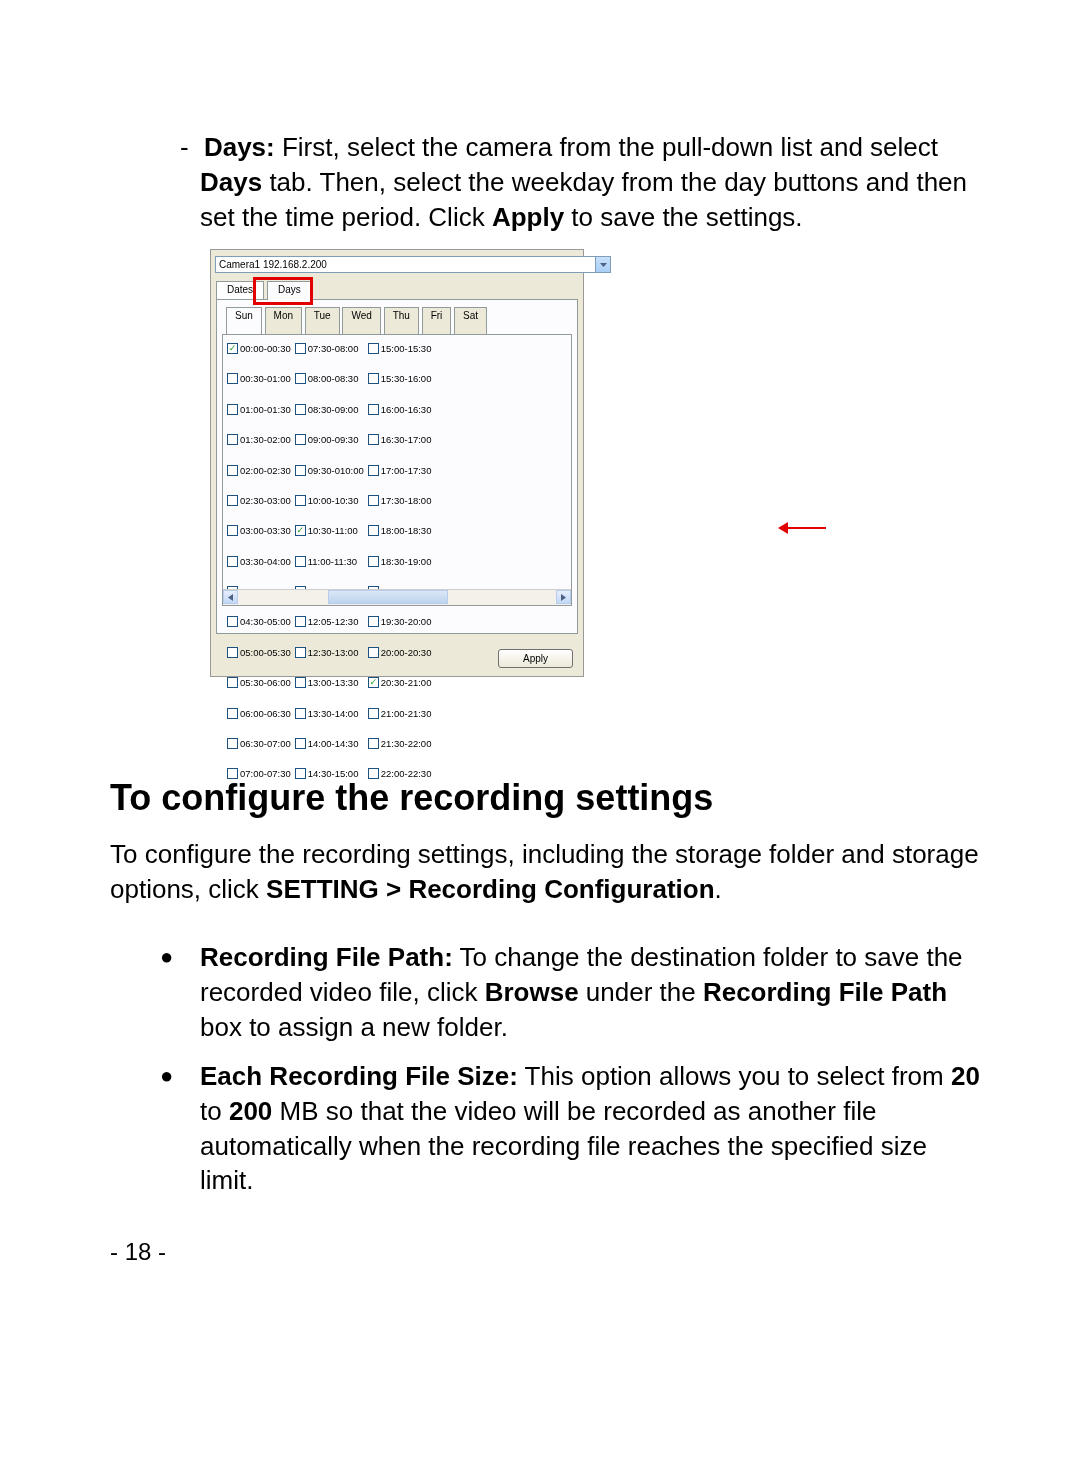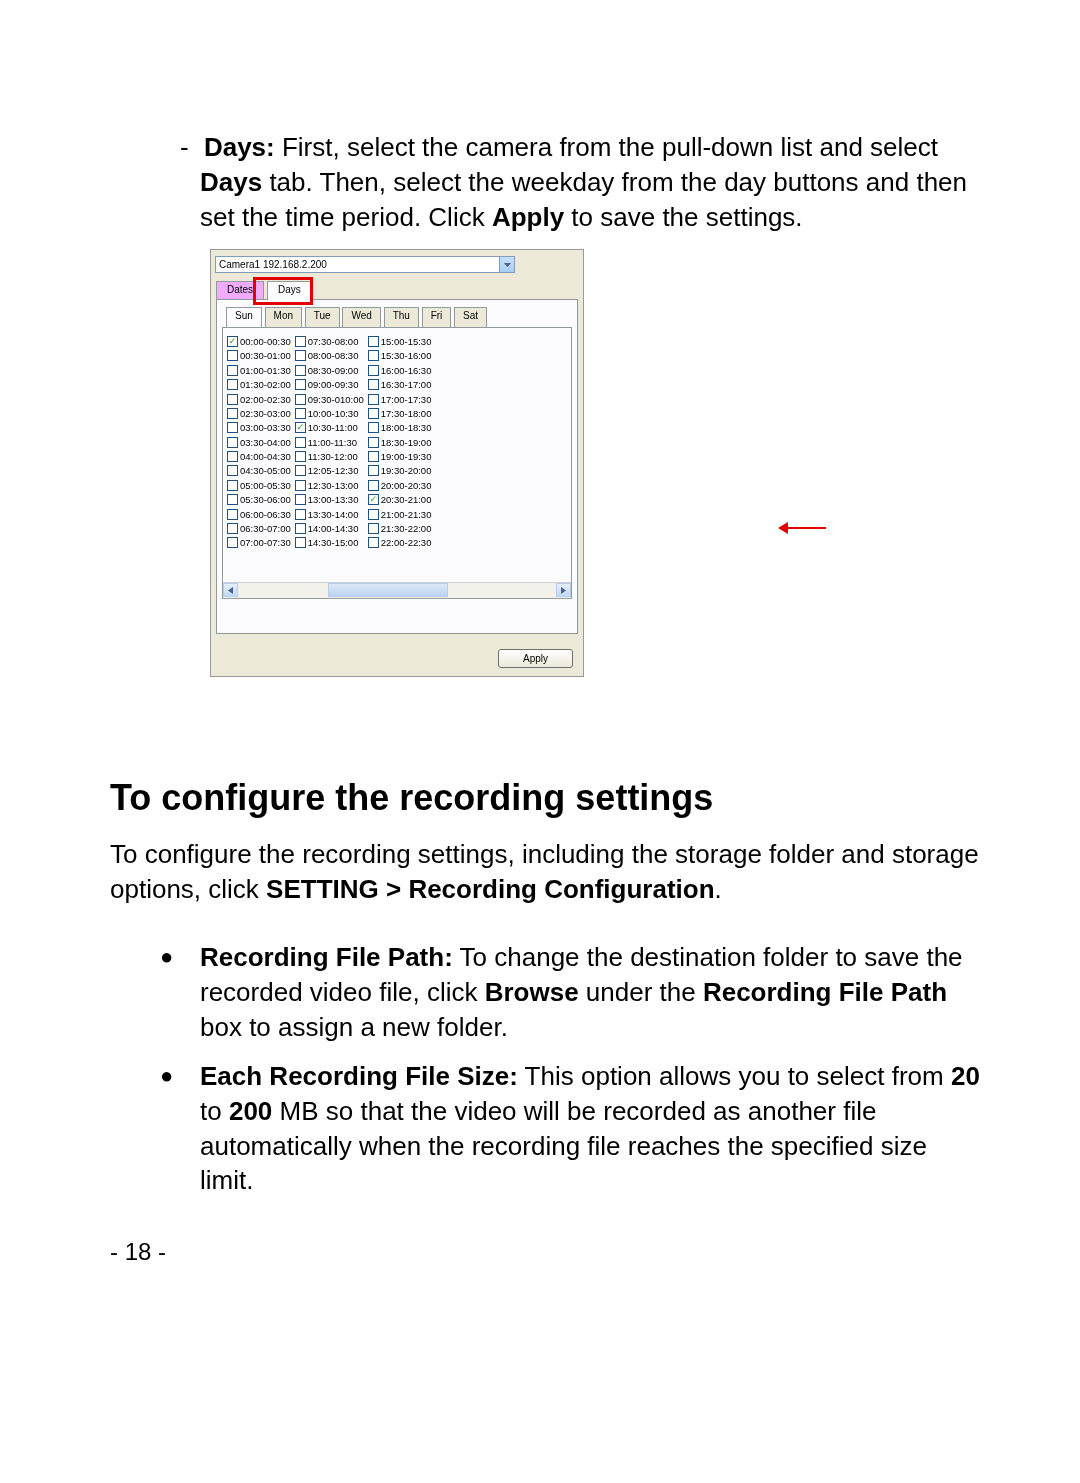--- a/index.html
+++ b/index.html
@@ -71,7 +71,7 @@
   }
   .dropdown {
     display: flex;
-    width: 300px;
+    width: 396px;
     height: 17px;
     background: #fff;
     border: 1px solid #7f9db9;

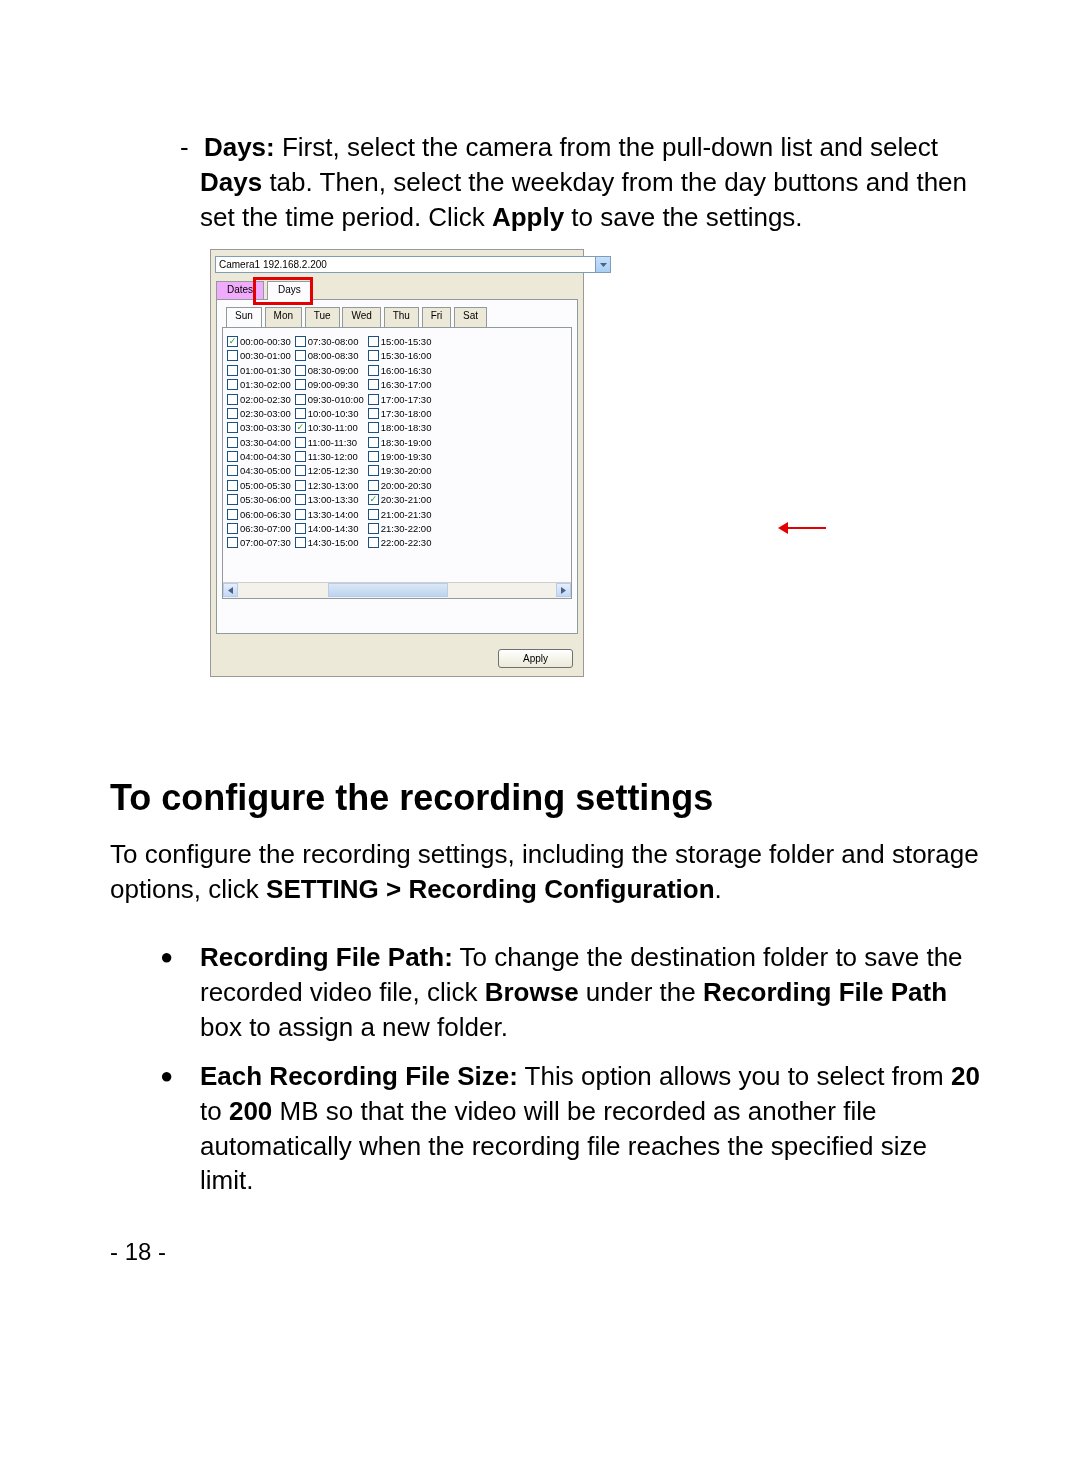--- a/index.html
+++ b/index.html
@@ -101,7 +101,7 @@
     display: inline-block;
     height: 16px;
     padding: 2px 10px 0;
-    background: #f0abfc;
+    background: #ffffff;
     border: 1px solid #919b9c;
     border-bottom: none;
     font-size: 10px;

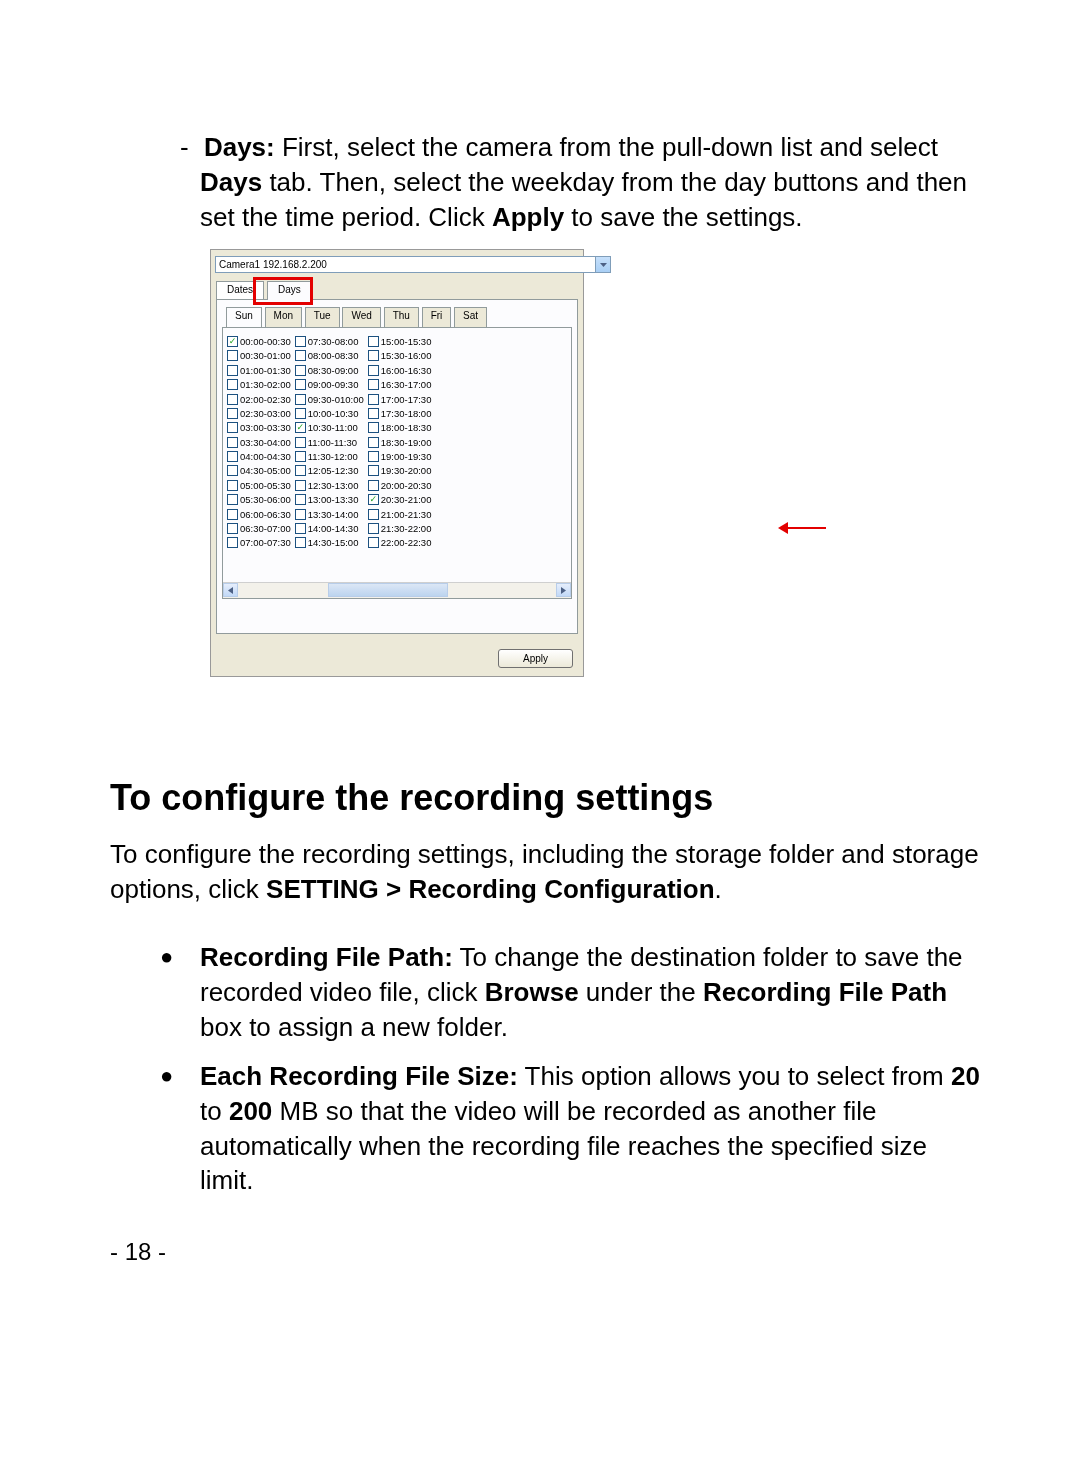--- a/index.html
+++ b/index.html
@@ -139,7 +139,7 @@
   }
   .day-tab {
     display: inline-block;
-    padding: 2px 8px 7px;
+    padding: 2px 8px 14px;
     border: 1px solid #919b9c;
     border-bottom: none;
     background: #ece9d8;

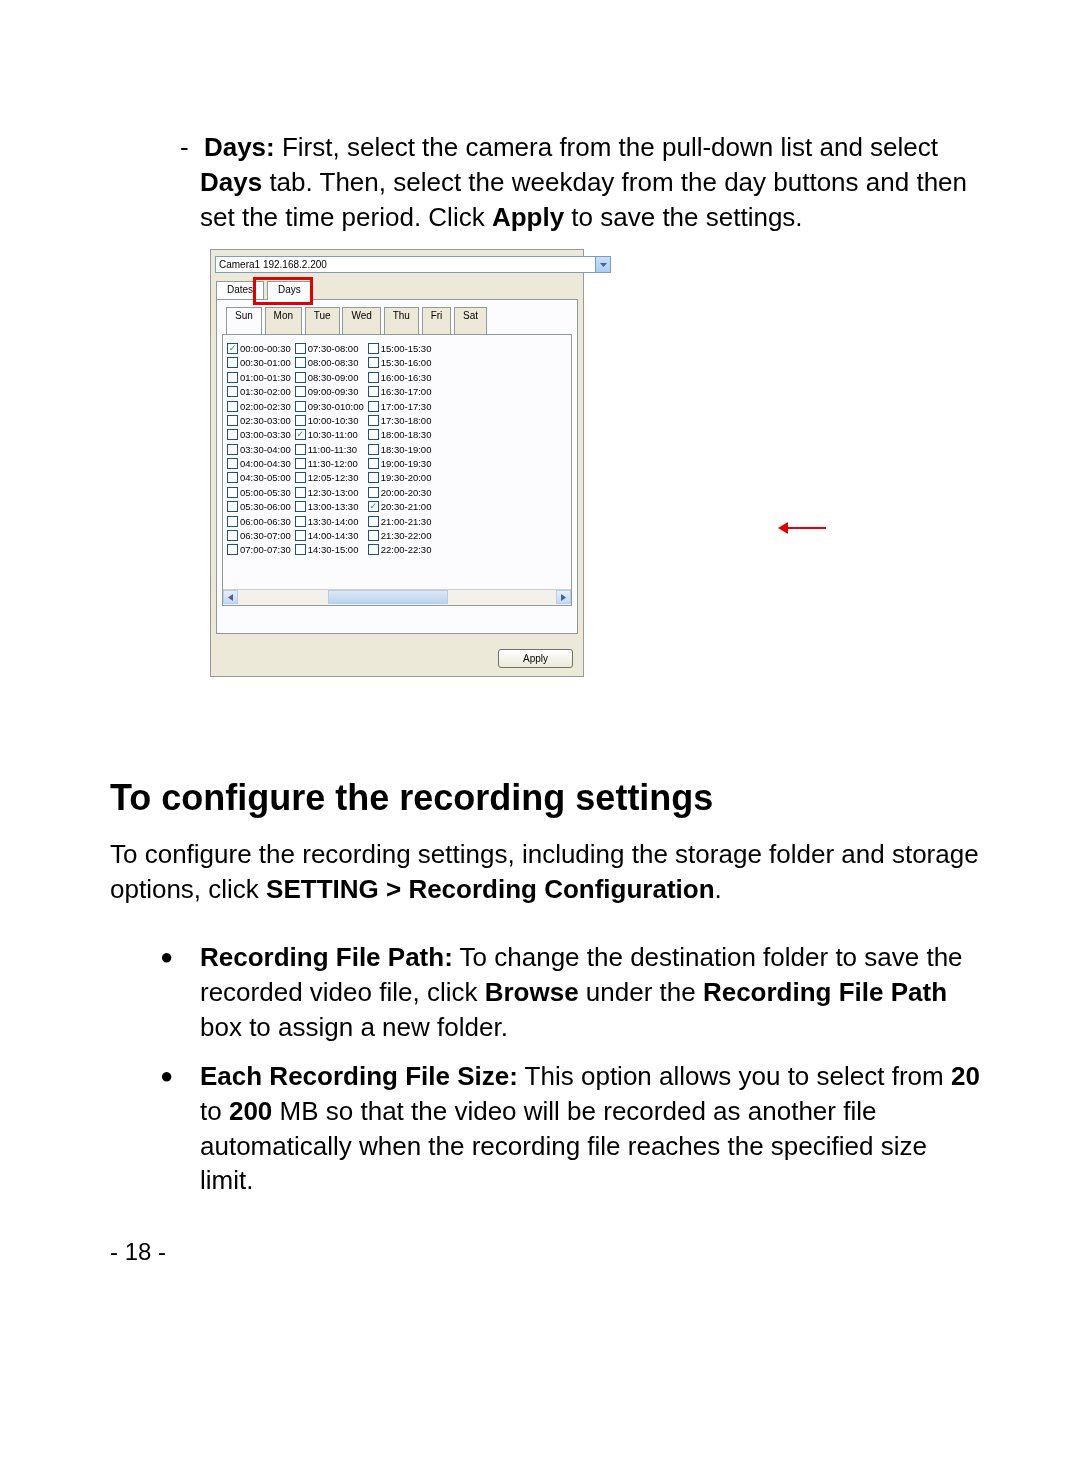--- a/index.html
+++ b/index.html
@@ -164,7 +164,7 @@
   .time-col {
     display: flex;
     flex-direction: column;
-    gap: 0px;
+    gap: 16px;
   }
   .time-slot {
     display: flex;

